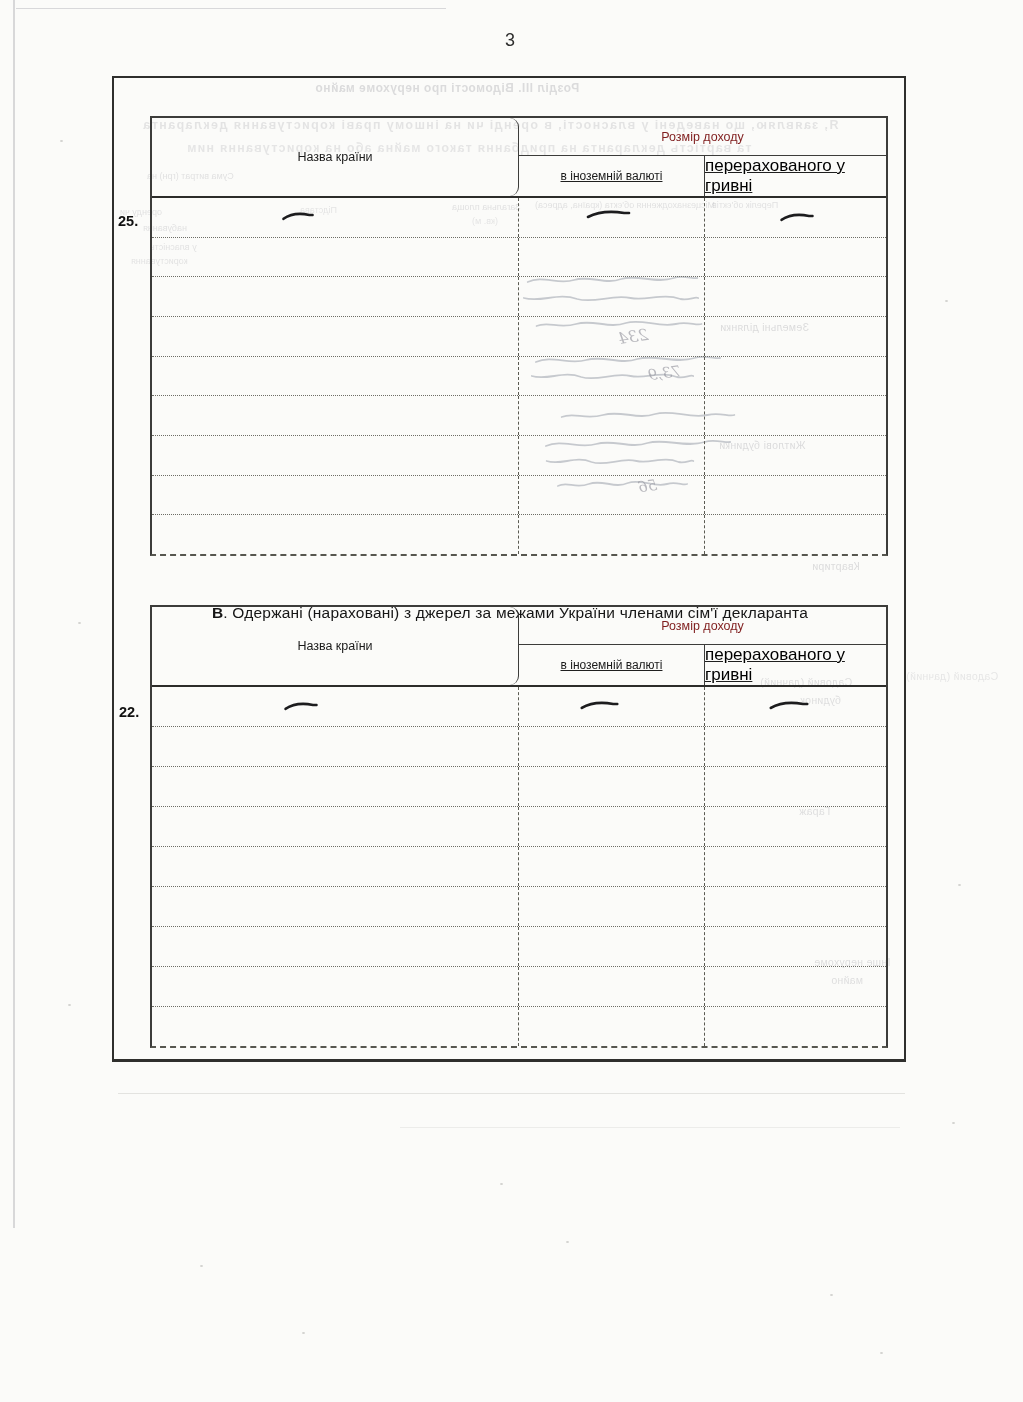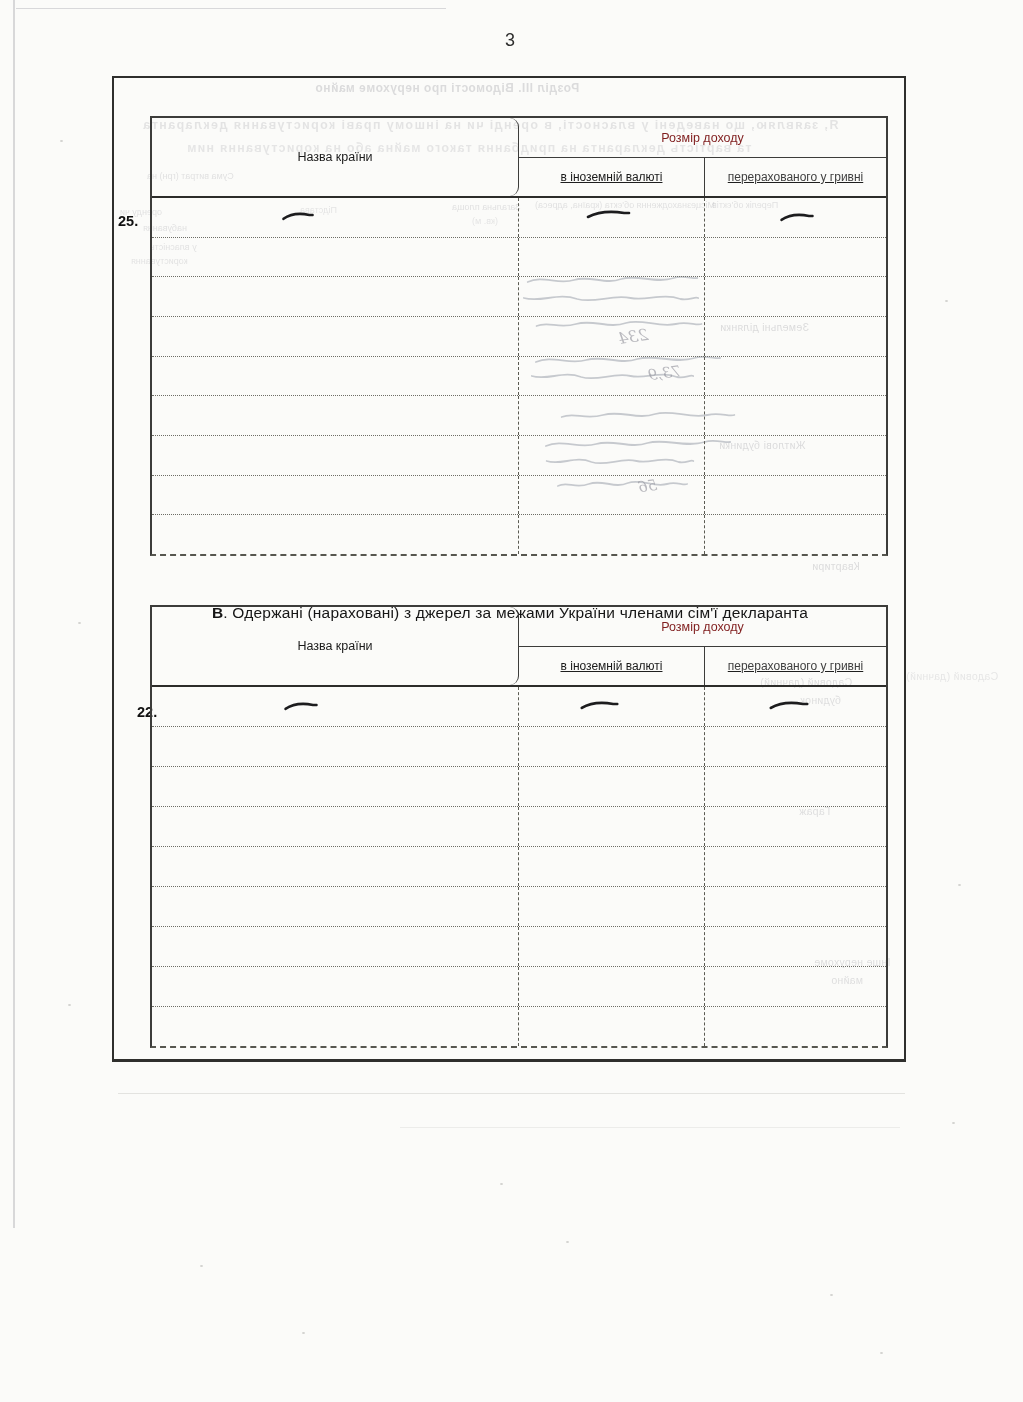--- a/index.html
+++ b/index.html
@@ -52,7 +52,7 @@
   .th-income-bottom{flex:1;display:flex;text-decoration:underline;}
   .th-foreign{width:186px;display:flex;align-items:center;justify-content:center;
     border-right:1px solid #3c3c3a;box-sizing:border-box;font-size:12px;color:#1a1a1a;}
-  .th-hryvnia{flex:1;display:flex;align-items:center;justify-content:center;font-size:12px;color:#404040;}
+  .th-hryvnia{flex:1;display:flex;align-items:center;justify-content:center;font-size:17px;color:#000000;}
   .tbody{display:flex;flex-direction:column;}
   #table-b .tbody{height:356px;}
   #table-v .tbody{height:359px;}

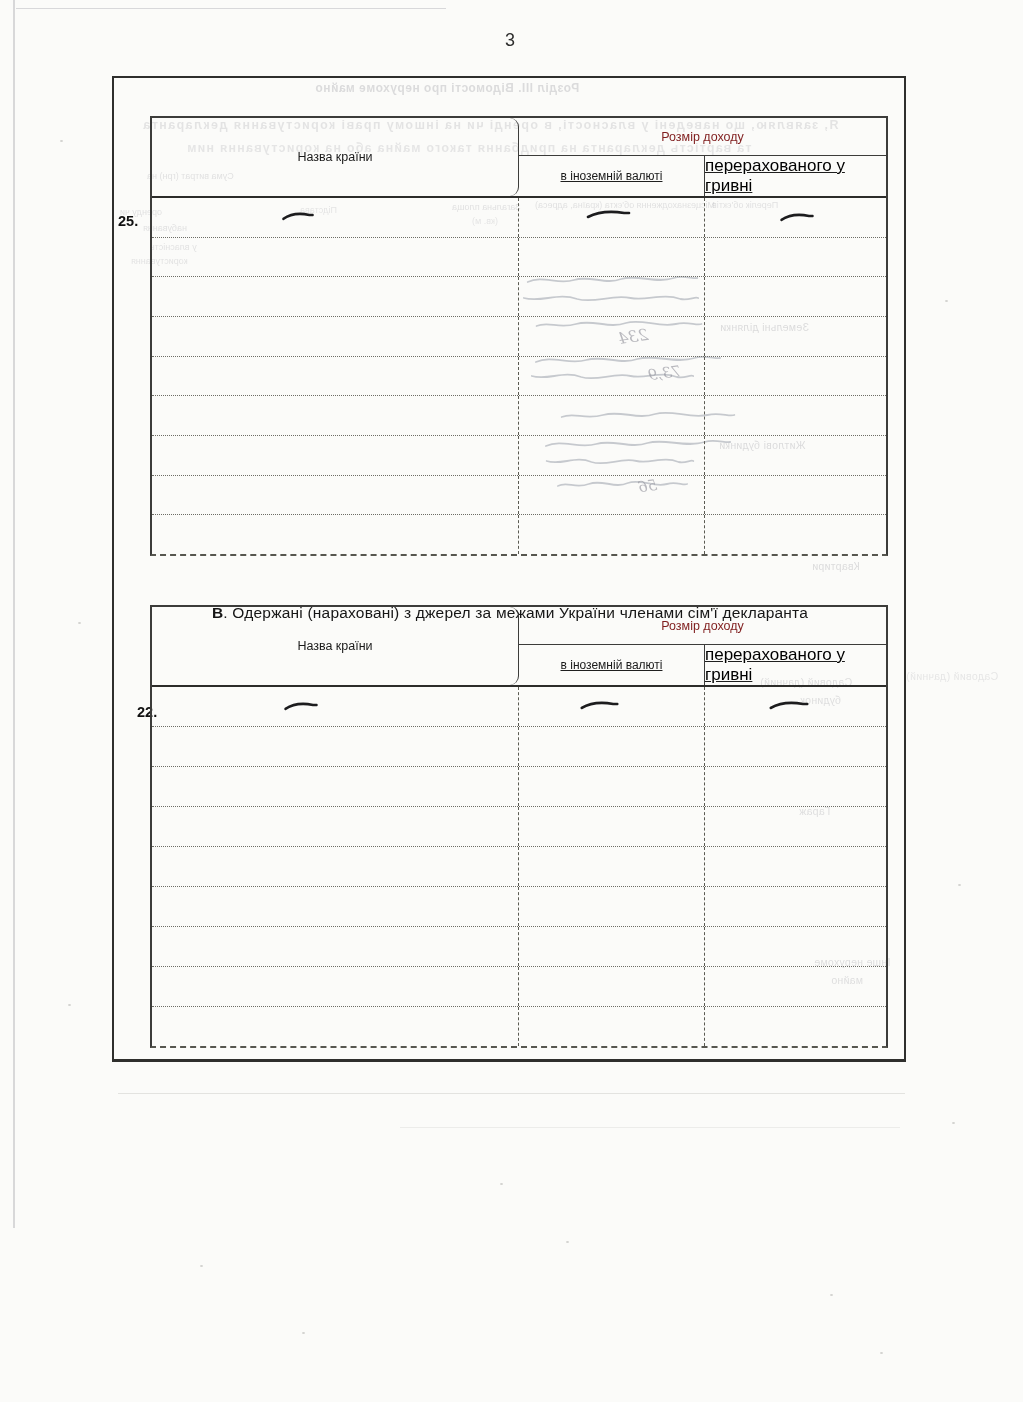--- a/index.html
+++ b/index.html
@@ -37,7 +37,7 @@
   #title-v{top:604px;}
   .row-num{position:absolute;font-weight:700;font-size:14.5px;color:#111;}
   #num-21{left:118px;top:213px;}
-  #num-22{left:119px;top:704px;margin-left:18px;}
+  #num-22{left:119px;top:704px;}
   
   .decl-table{position:absolute;left:150px;width:738px;box-sizing:border-box;
     border:2px solid #3c3c3a;border-bottom:2px dashed #56564f;background:transparent;}

